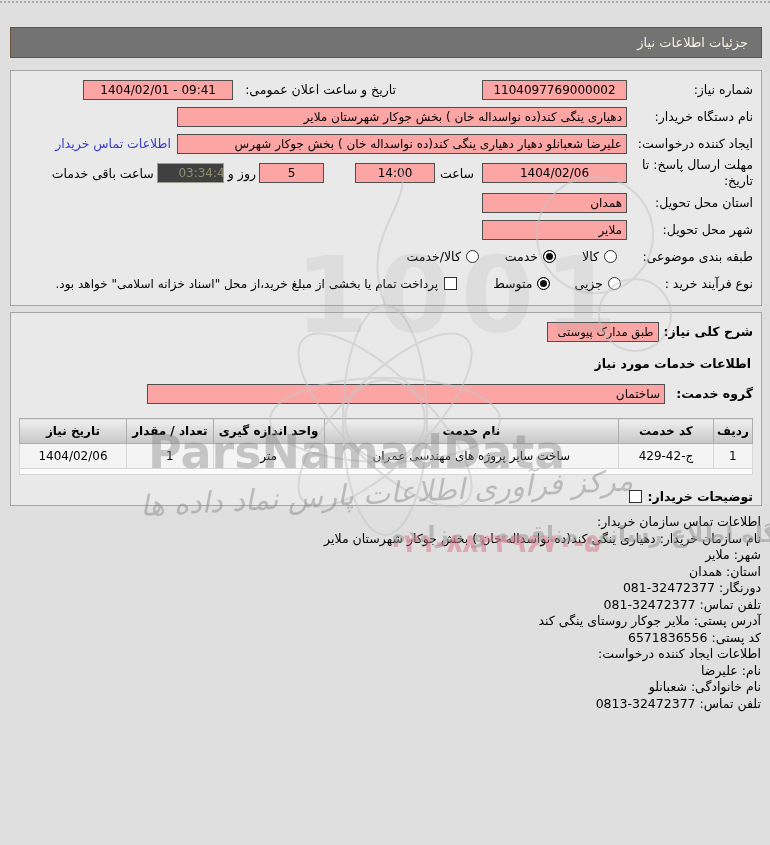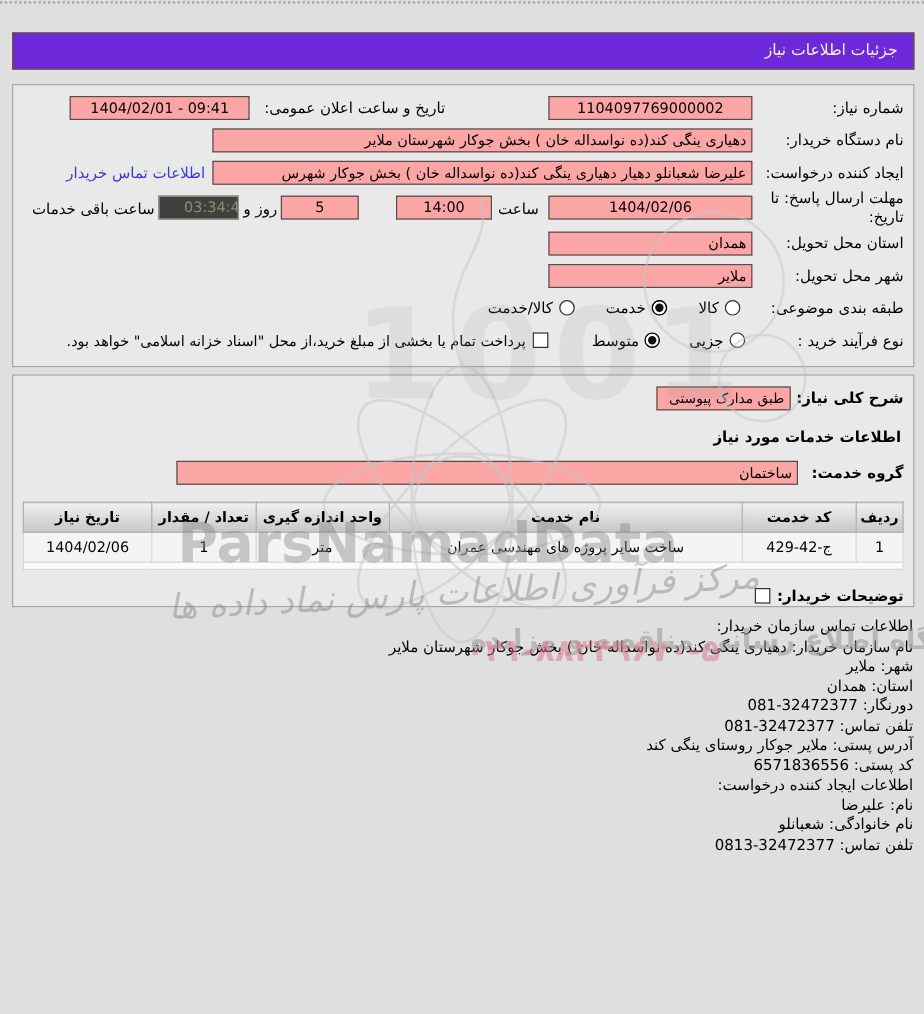--- a/index.html
+++ b/index.html
@@ -15,7 +15,7 @@
 
   .title-bar {
     position:absolute; top:27px; left:10px; width:752px; height:31px;
-    background:#6d28d9; border:1px solid #6b5433;
+    background:#737373; border:1px solid #6b5433;
     color:#f7f1e2; font-size:13px;
     display:flex; align-items:center; padding:0 13px;
   }

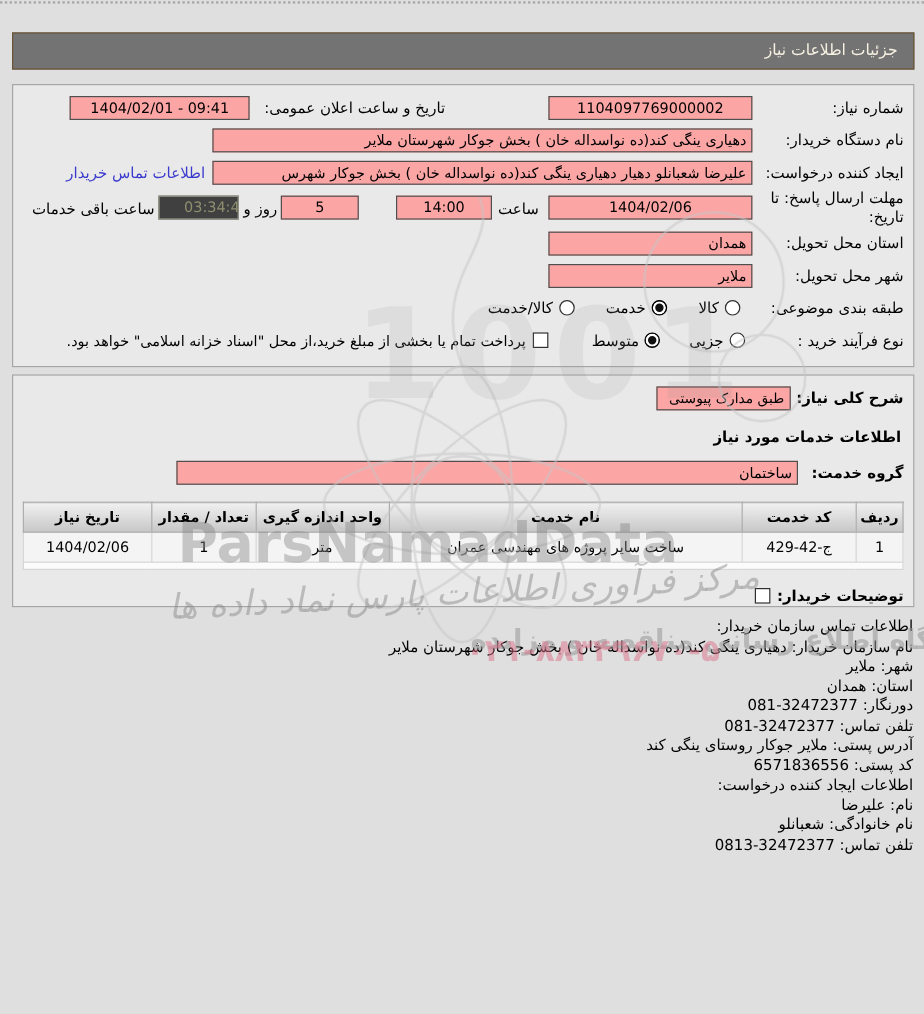--- a/index.html
+++ b/index.html
@@ -38,7 +38,7 @@
   }
   .inp.rtl { justify-content:flex-start; padding:0 4px; direction:rtl; }
   .inp.ltr { direction:ltr; }
-  .w145{width:170px}.w150{width:150px}.w450{width:450px}.w80{width:80px}
+  .w145{width:145px}.w150{width:150px}.w450{width:450px}.w80{width:80px}
   .w65{width:65px}.w67{width:67px}.w112{width:112px}.w518{width:518px}
   .timer { background:#404040; border:1px solid #9d9d8f; color:#8f8f70;padding-left:30px; }
 

